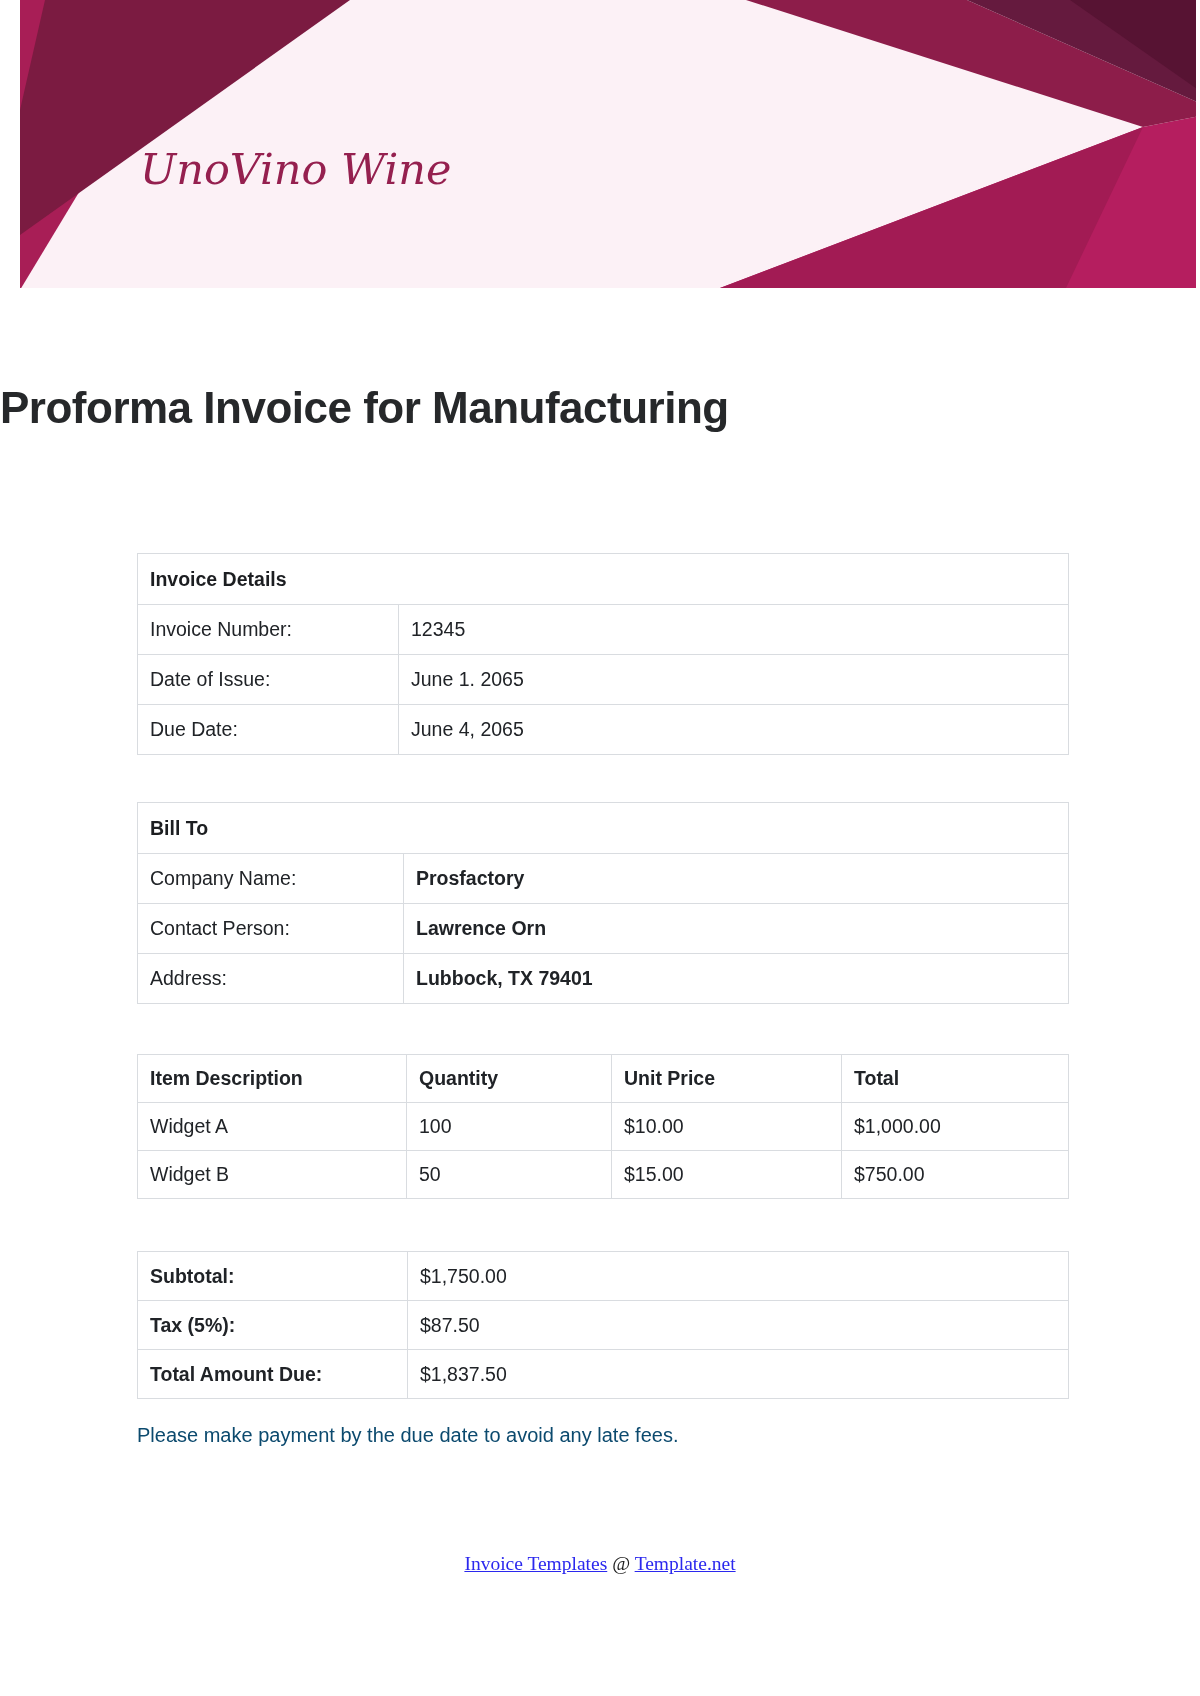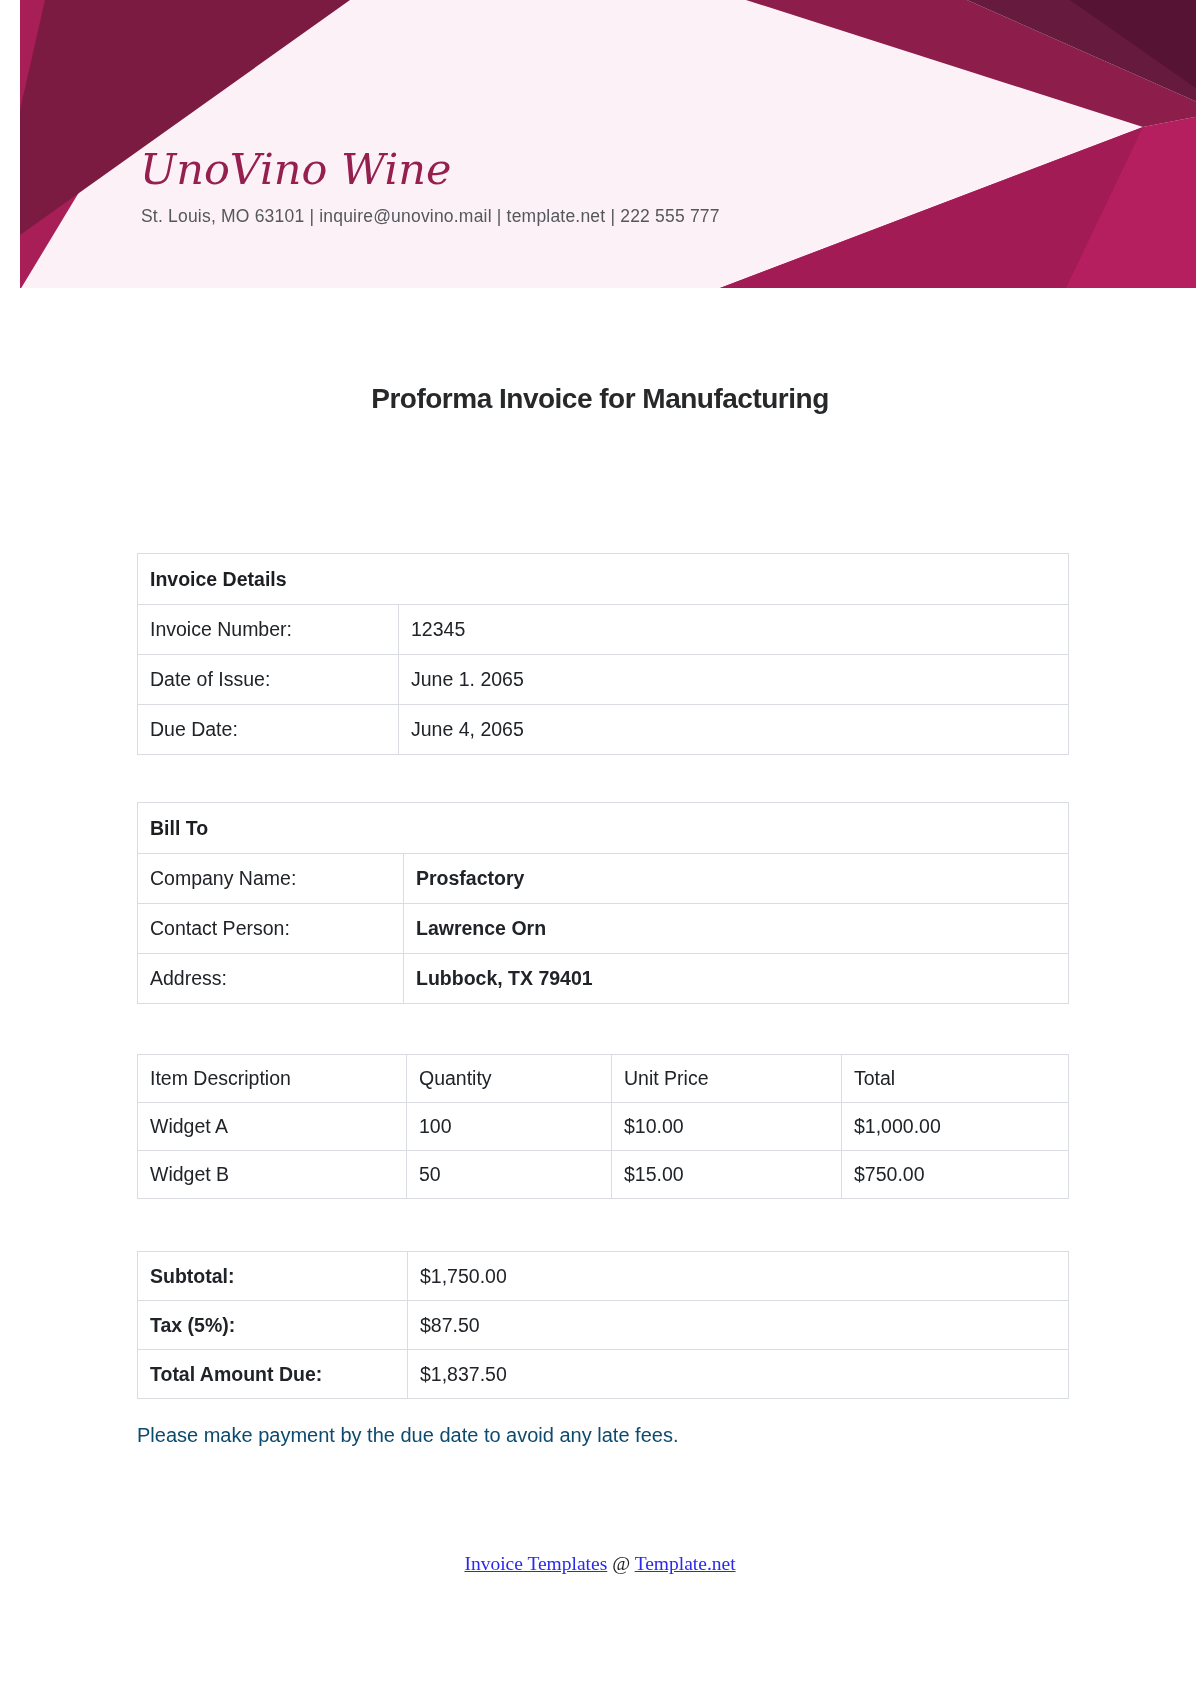--- a/index.html
+++ b/index.html
@@ -75,7 +75,6 @@
     <div class="shape s-right-dark"></div>
     <div class="shape s-right-darkest"></div>
     <div class="logo">UnoVino Wine</div>
-    <div class="contact">St. Louis, MO 63101 | inquire@unovino.mail | template.net | 222 555 777</div>
   </div>
 
   <div class="title">Proforma Invoice for Manufacturing</div>

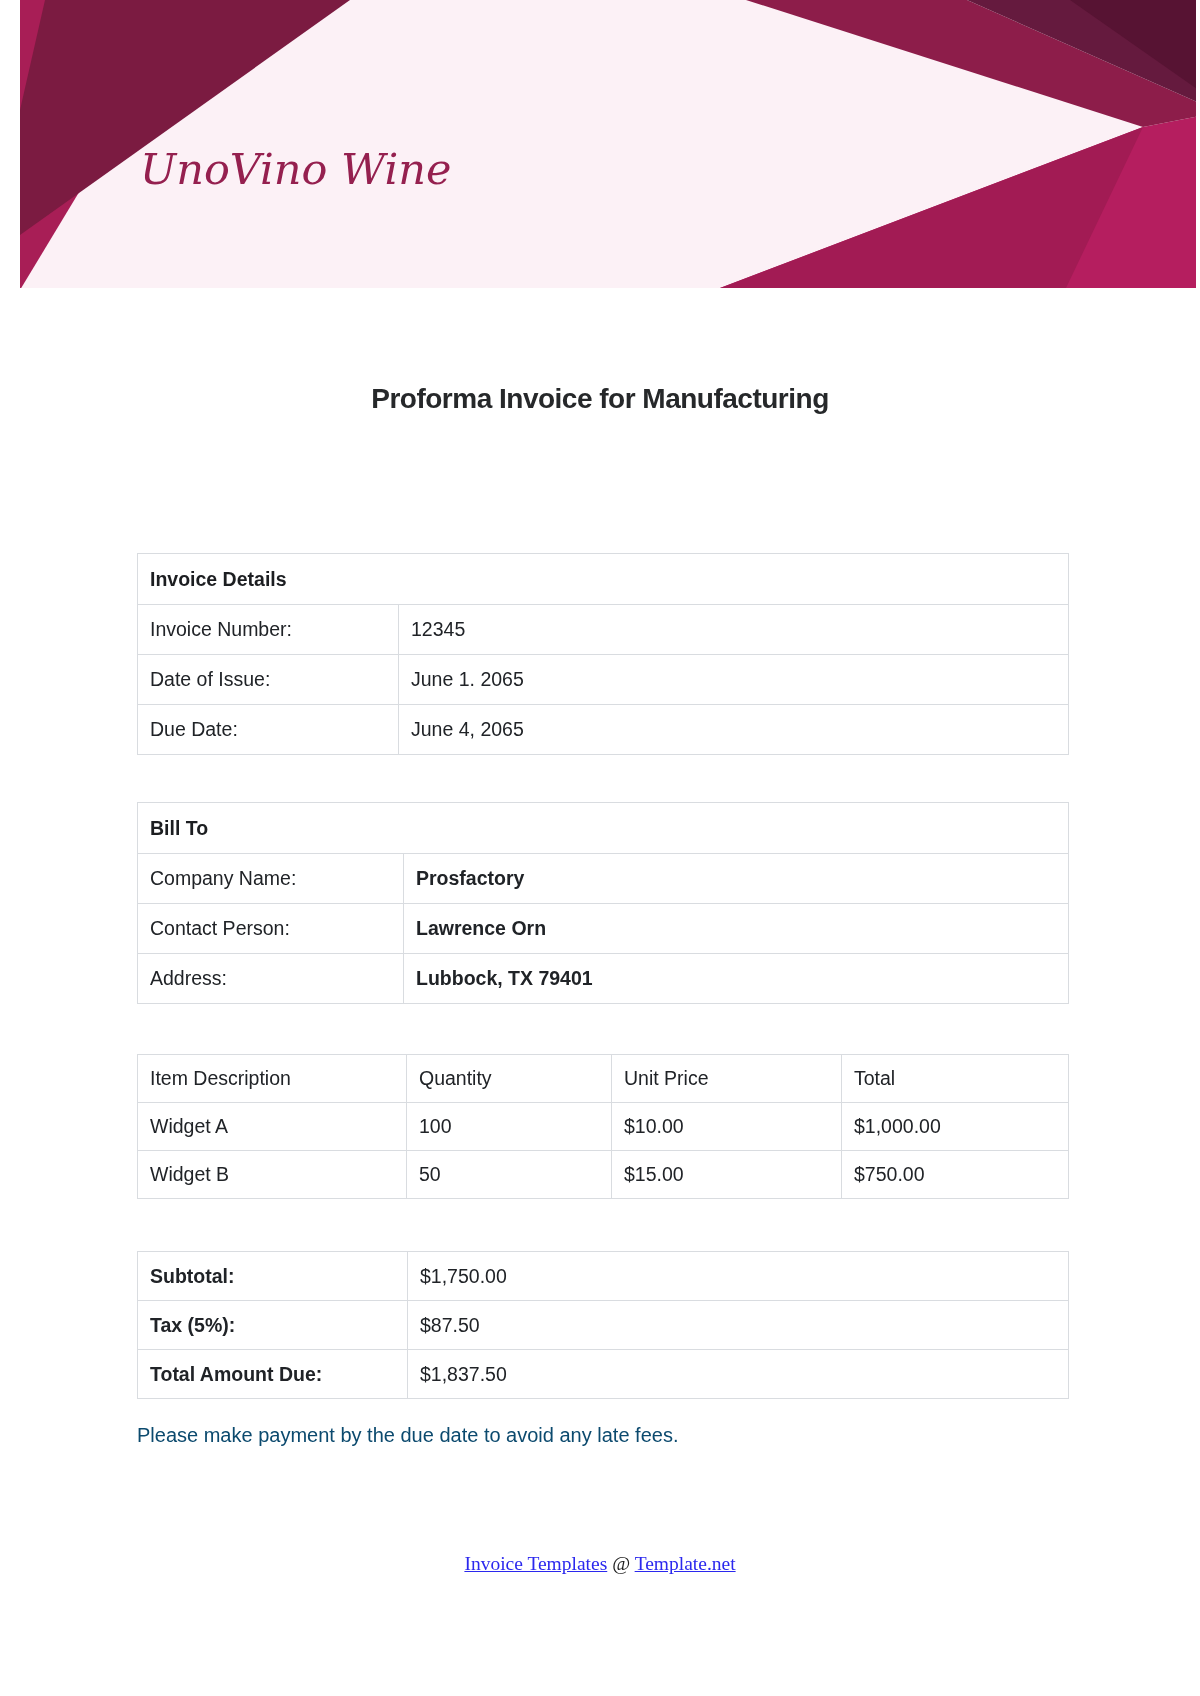--- a/index.html
+++ b/index.html
@@ -36,8 +36,8 @@
 
   
   .title {
-    position:absolute; left:0; top:383px; width:1200px; text-align:center;
-    font-size:28px; font-weight:bold; color:#26282a; letter-spacing:-.5px;
+    position:absolute; left:0; top:383px; width:1200px; text-align:left;
+    font-size:44px; font-weight:bold; color:#26282a; letter-spacing:-.5px;
   }
 
   

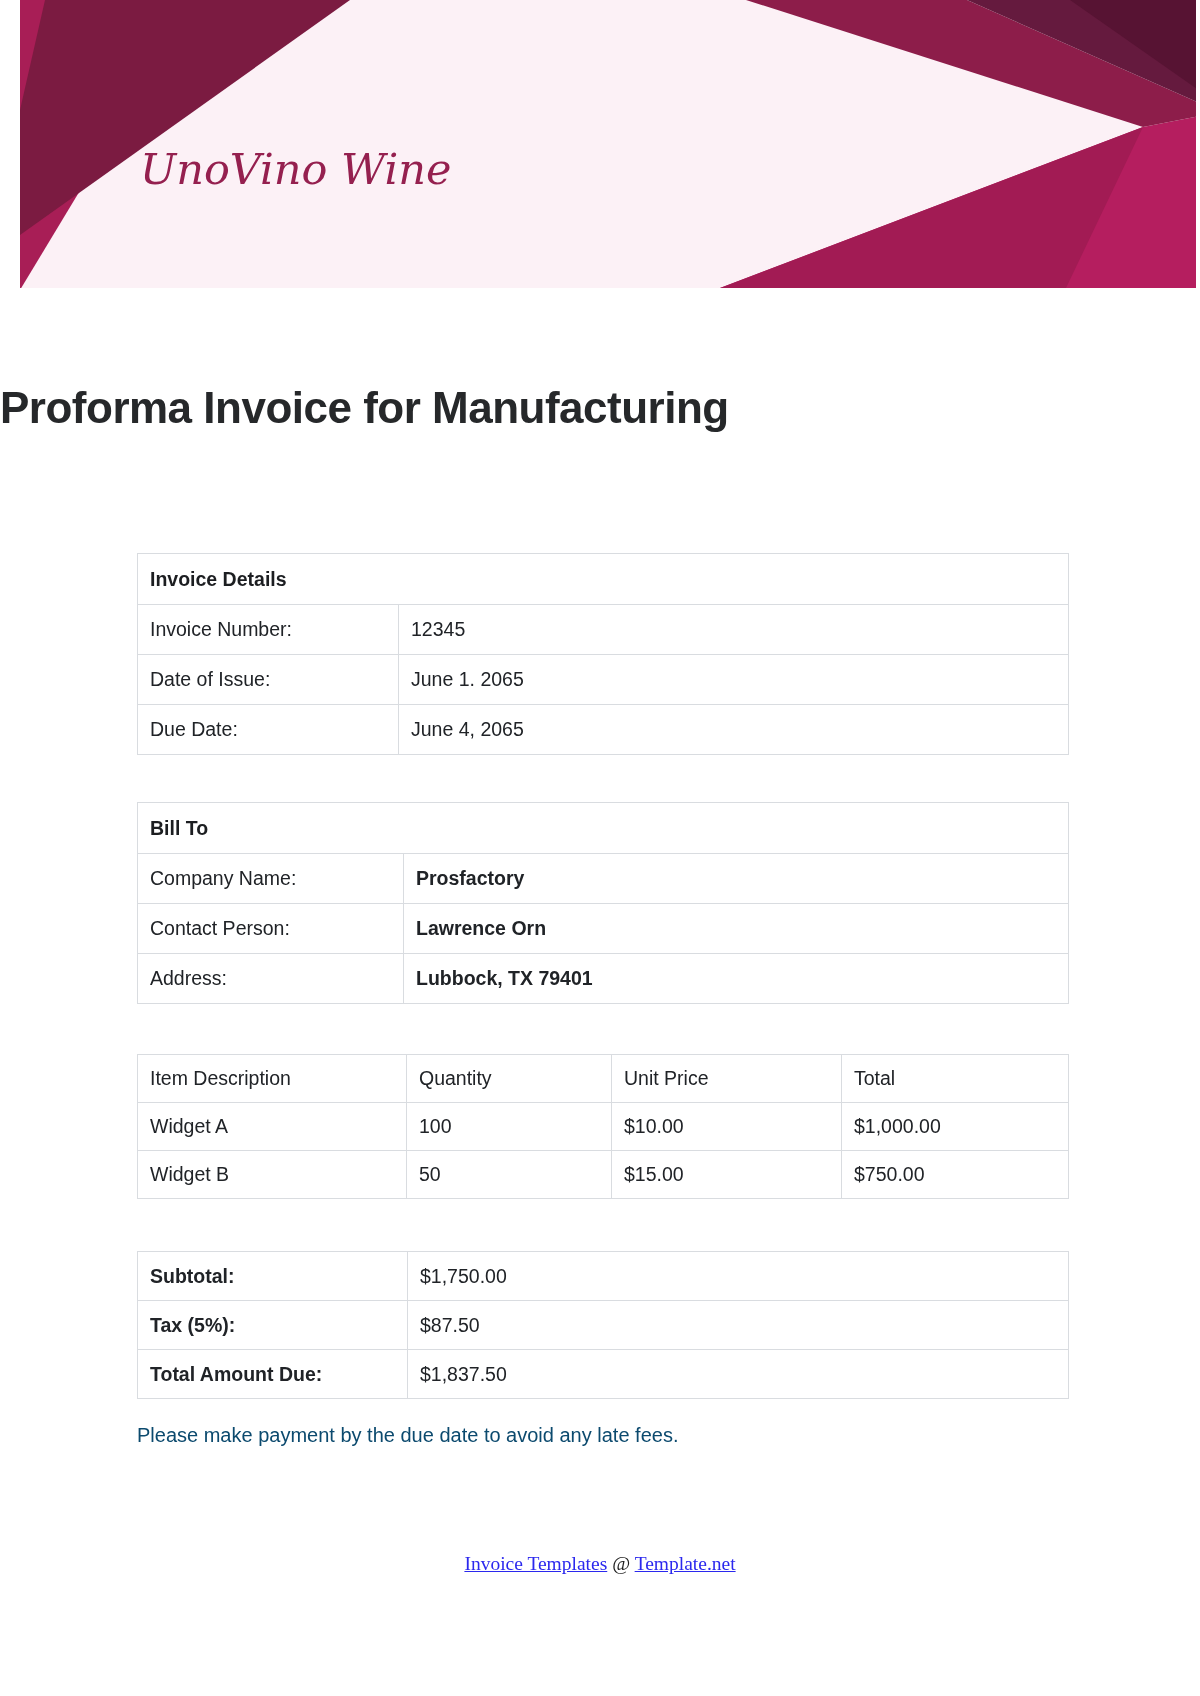--- a/index.html
+++ b/index.html
@@ -47,7 +47,7 @@
   th.section { font-weight:bold; font-size:19.5px; color:#1c1e21; }
   .t-details { top:553px; }  .t-details td { height:50px; } .t-details th { height:51px; }
   .t-billto  { top:802px; }  .t-billto  td { height:50px; } .t-billto  th { height:51px; }
-  .t-items   { top:1054px; } .t-items   td { height:48px; } .t-items   th { height:48px; font-weight:normal; }
+  .t-items   { top:1054px; } .t-items   td { height:48px; } .t-items   th { height:48px; font-weight:bold; }
   .t-totals  { top:1251px;border-radius:9px; } .t-totals  td { height:49px; }
   .b { font-weight:bold; }
 

